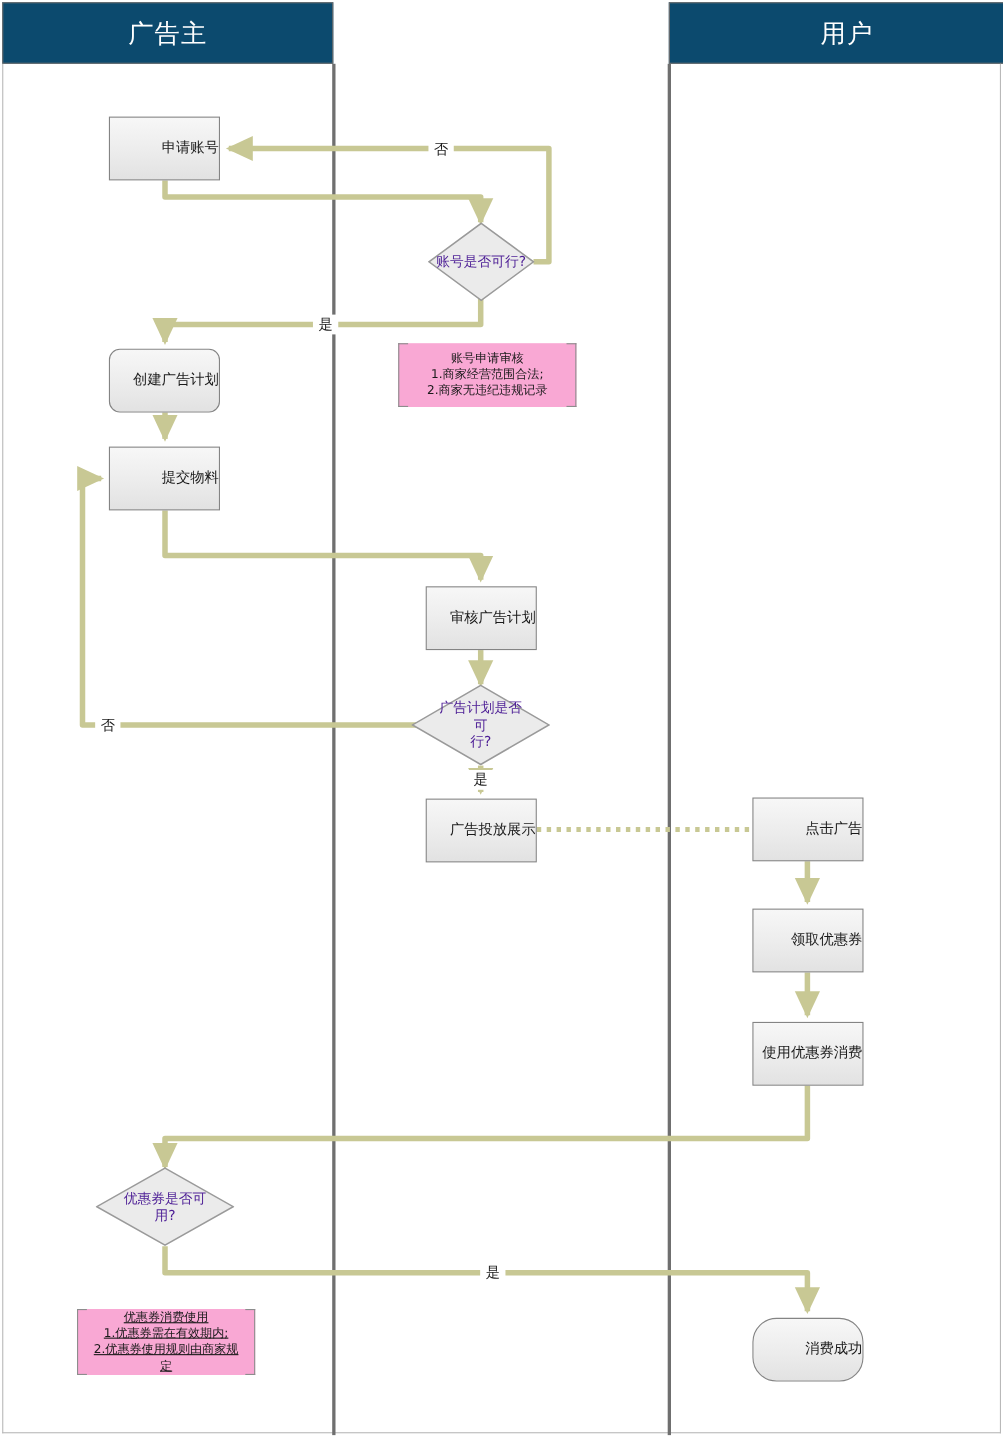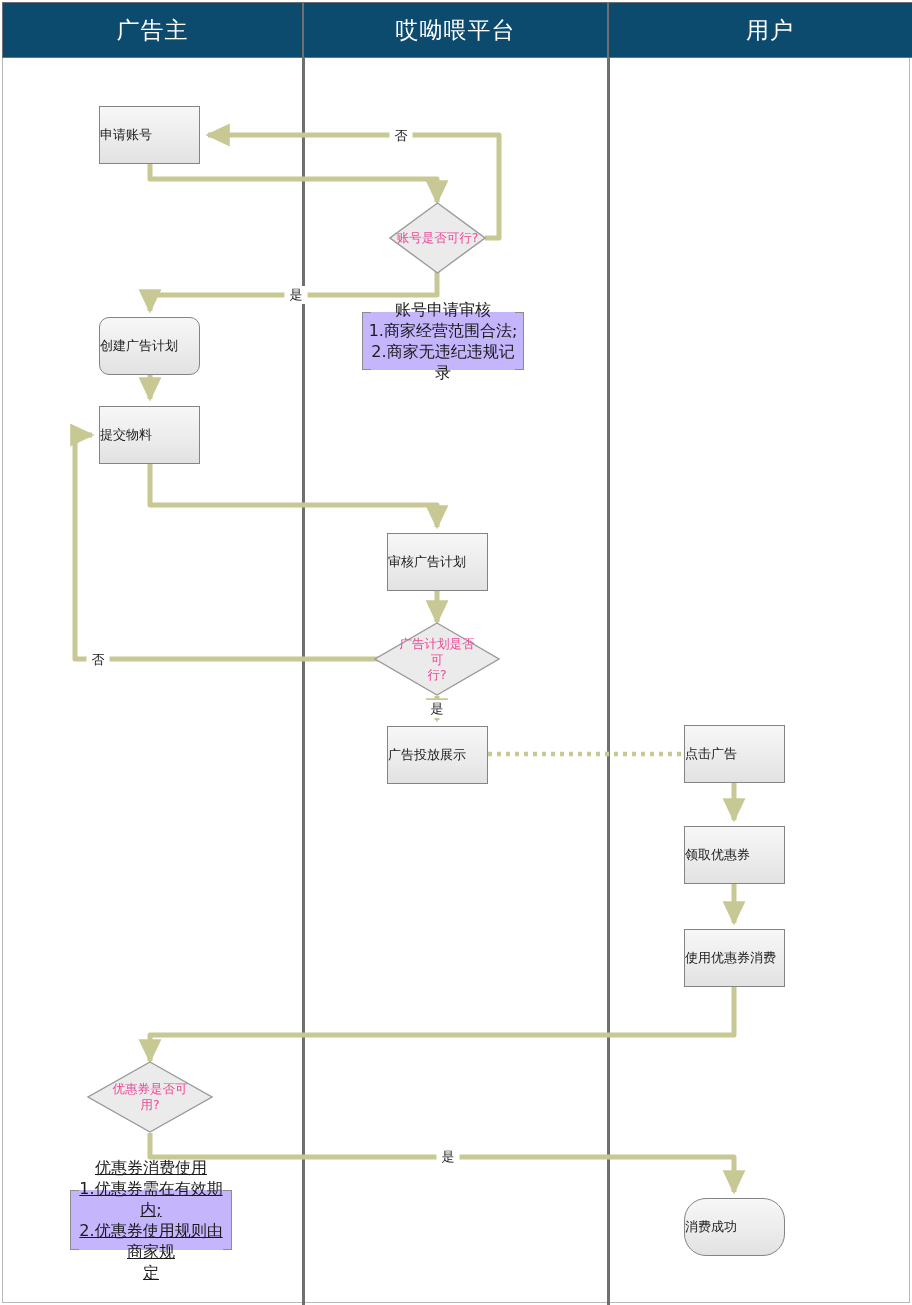--- a/index.html
+++ b/index.html
@@ -152,9 +152,6 @@
   <div class="lane-header" style="left:2px;width:301px;">
     <span>广告主</span>
   </div>
-  <div class="lane-header" style="left:303px;width:305px;">
-    <span>哎呦喂平台</span>
-  </div>
   <div class="lane-header" style="left:608px;width:324px;">
     <span>用户</span>
   </div>

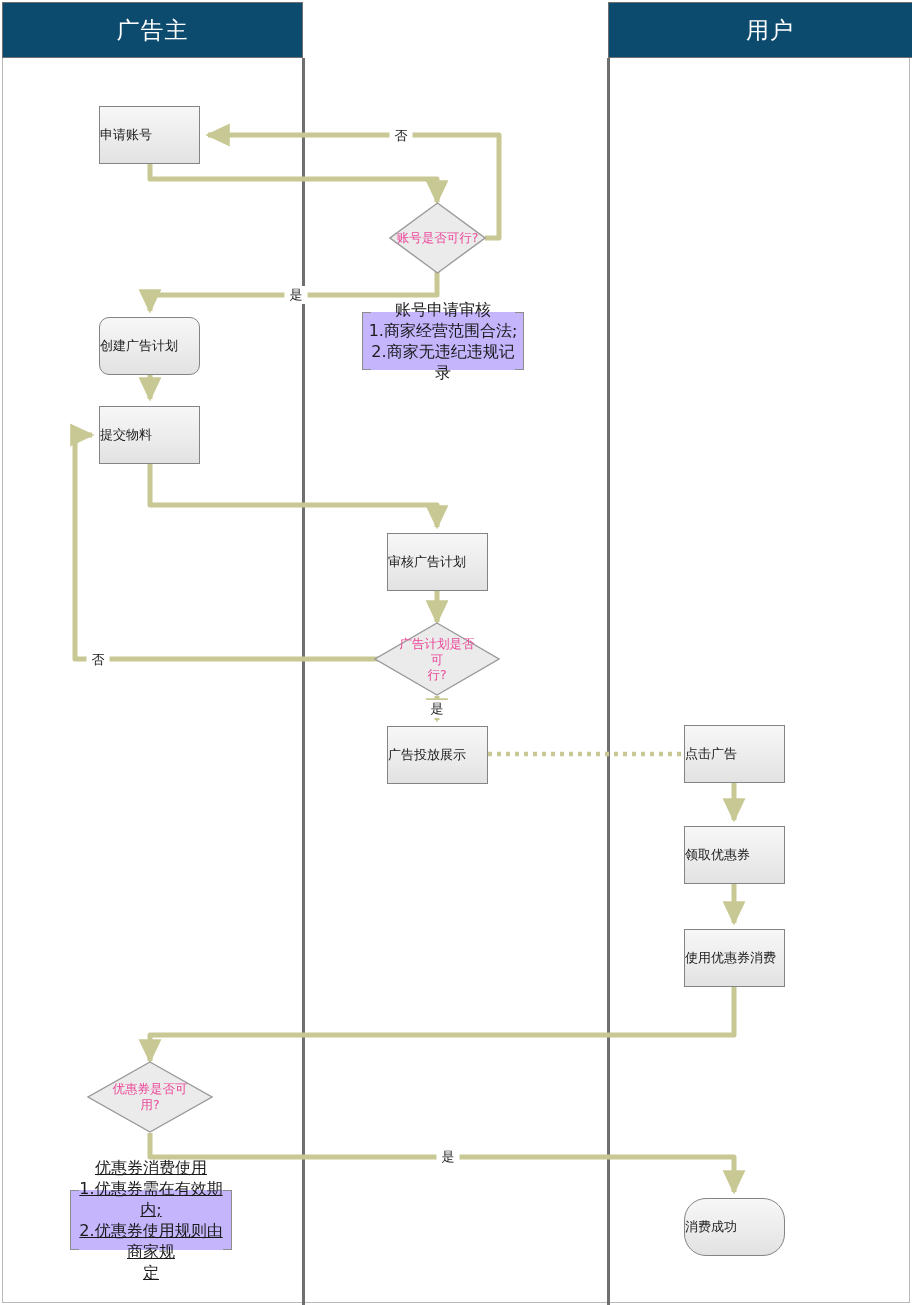--- a/index.html
+++ b/index.html
@@ -60,7 +60,7 @@
     border: 1px solid #848484;
     display: flex;
     align-items: center;
-    justify-content: flex-start;
+    justify-content: flex-end;
     text-align: center;
     color: #1a1a1a;
     font-size: 13px;

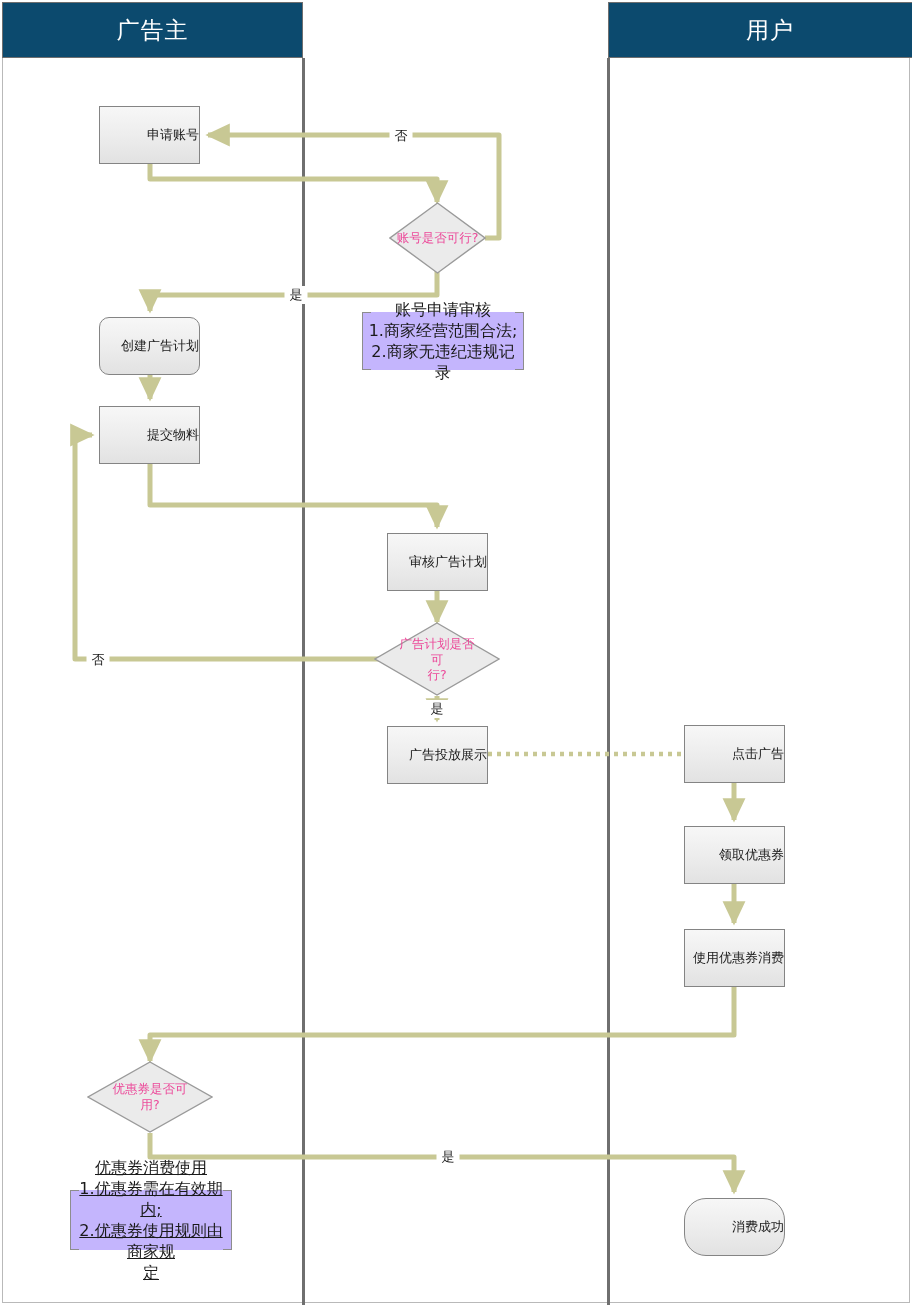--- a/index.html
+++ b/index.html
@@ -92,7 +92,7 @@
     text-align: center;
     font-size: 12.5px;
     line-height: 1.25;
-    color: #ec4899;
+    color: #4c1d95;
     white-space: pre-line;
   }
 

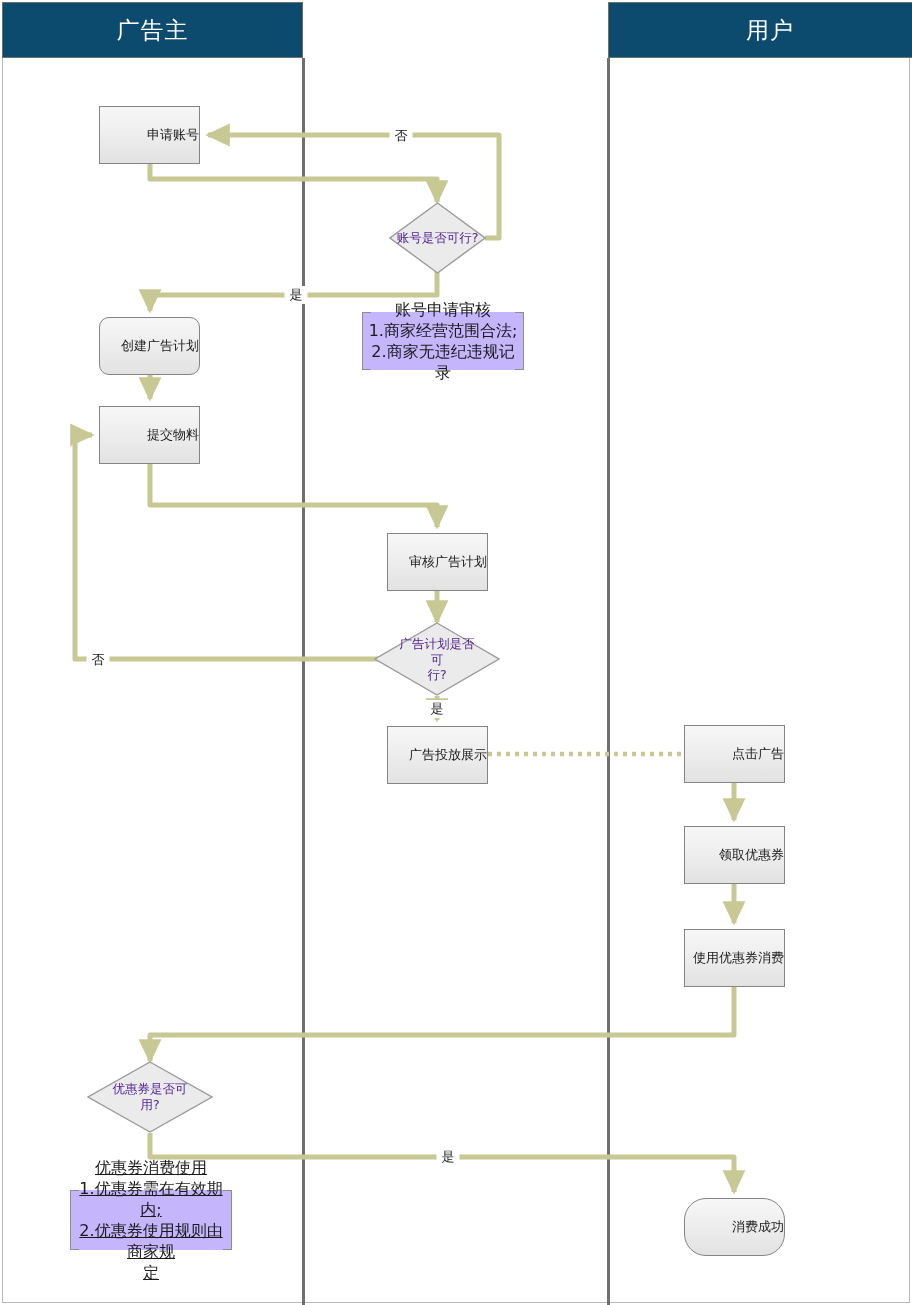--- a/index.html
+++ b/index.html
@@ -100,9 +100,9 @@
   .note {
     position: absolute;
     box-sizing: border-box;
-    background: #c4b5fd;
+    background: #f9a8d4;
     color: #1a1a1a;
-    font-size: 16px;
+    font-size: 11px;
     line-height: 1.32;
     text-align: center;
     display: flex;

